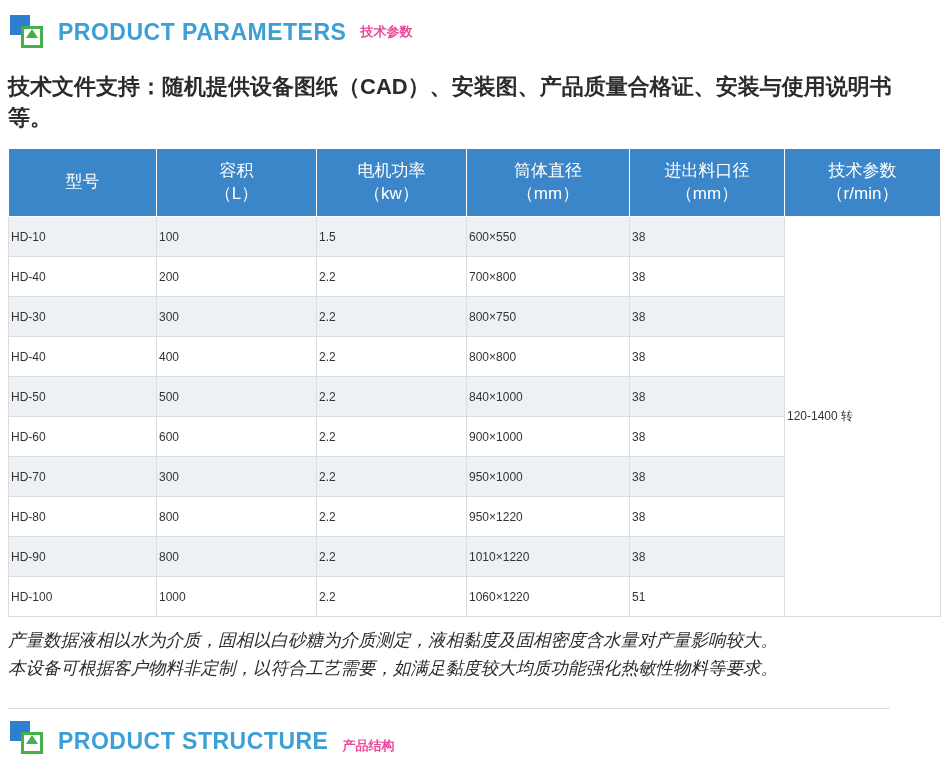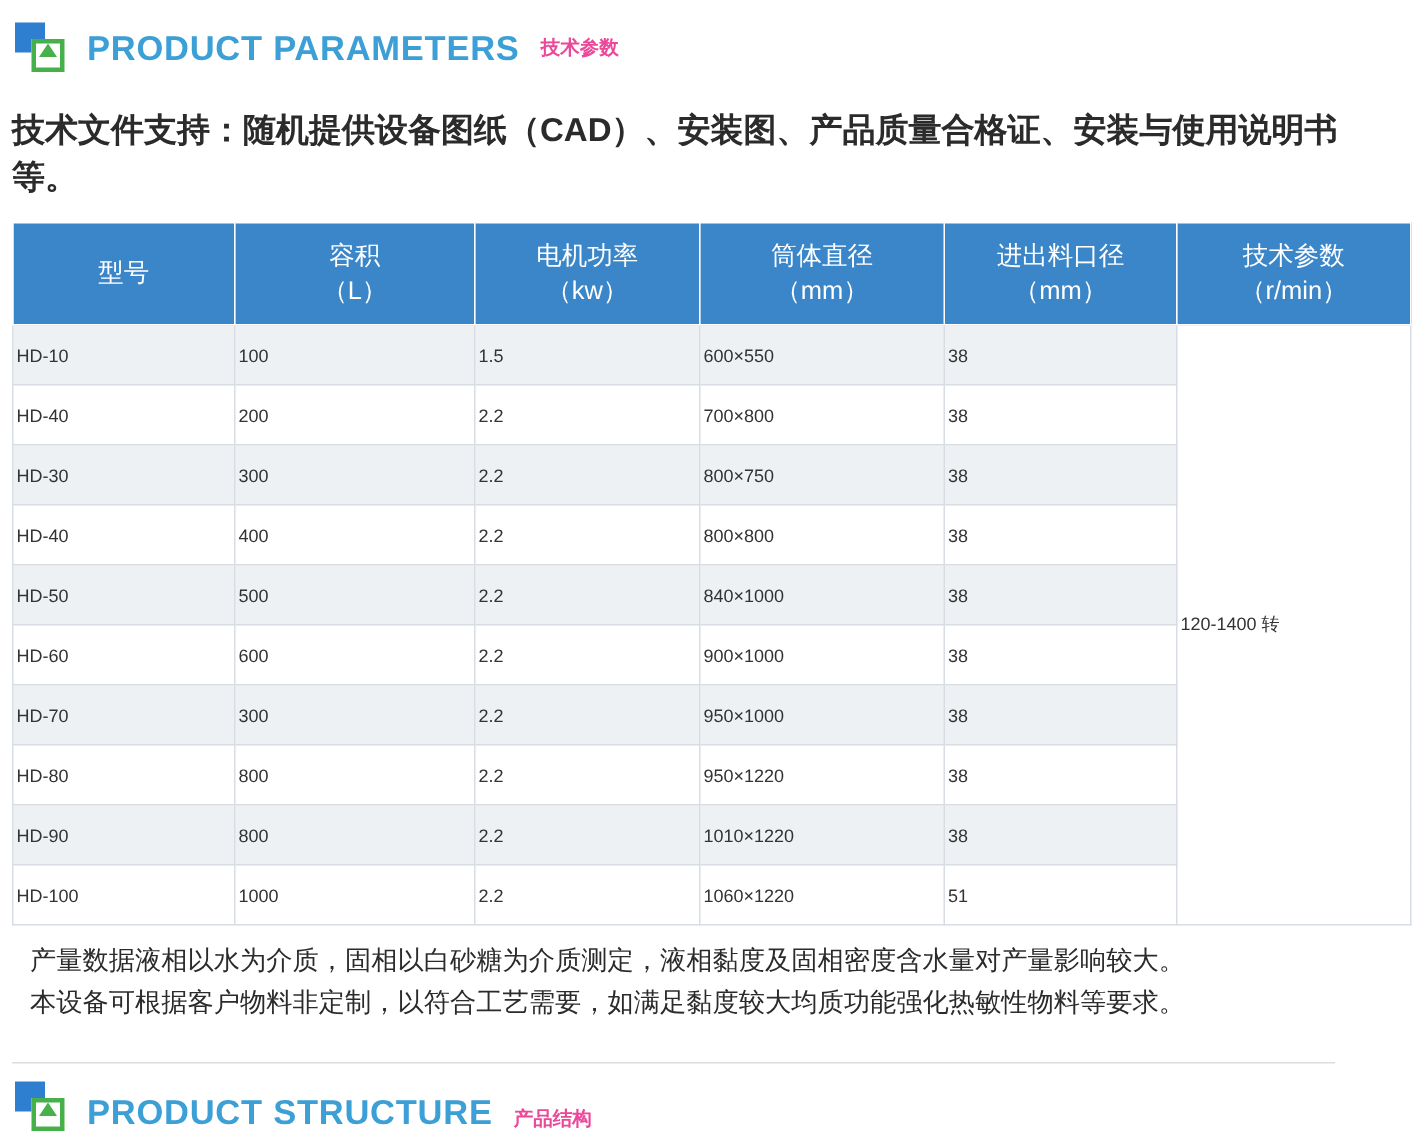--- a/index.html
+++ b/index.html
@@ -125,10 +125,11 @@
 
   
   .footnote {
-    padding: 10px 0 0 20px;
+    padding: 10px 0 0 8px;
     font-size: 17.5px;
     line-height: 1.55;
     color: #2b2b2b;
+    font-style: italic;
   }
 
   

